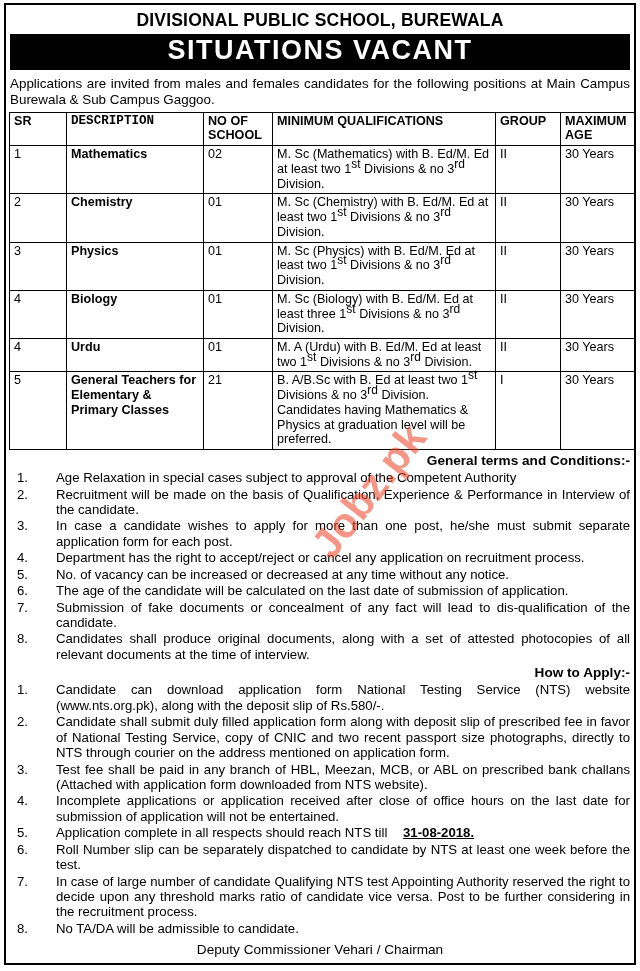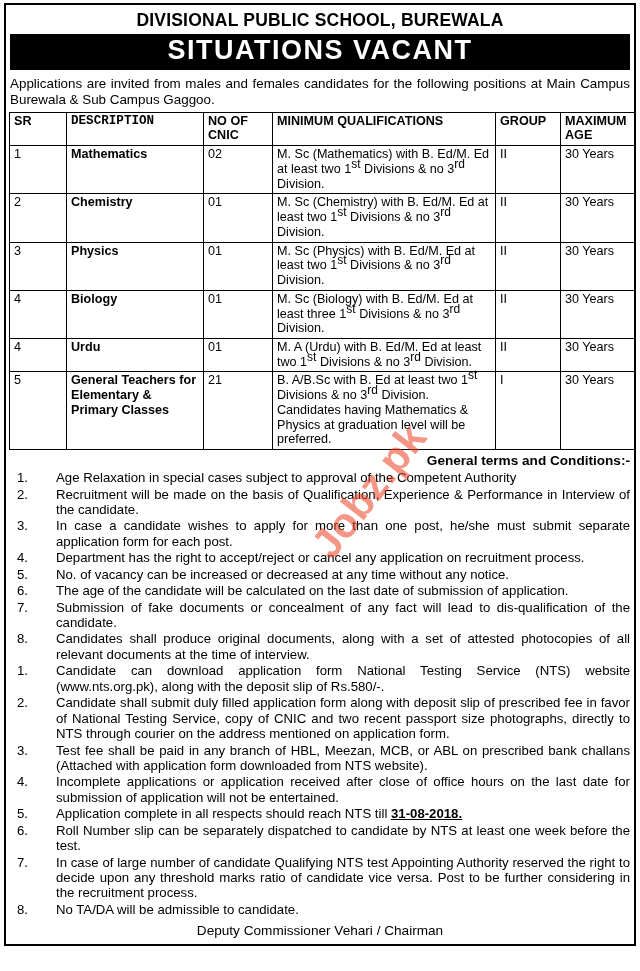--- a/index.html
+++ b/index.html
@@ -128,7 +128,7 @@
       <tr>
         <th class="c-sr">SR</th>
         <th class="c-desc">DESCRIPTION</th>
-        <th class="c-posts">NO OF CNIC</th>
+        <th class="c-posts">NO OF SCHOOL</th>
         <th class="c-qual">MINIMUM QUALIFICATIONS</th>
         <th class="c-group">GROUP</th>
         <th class="c-age">MAXIMUM AGE</th>

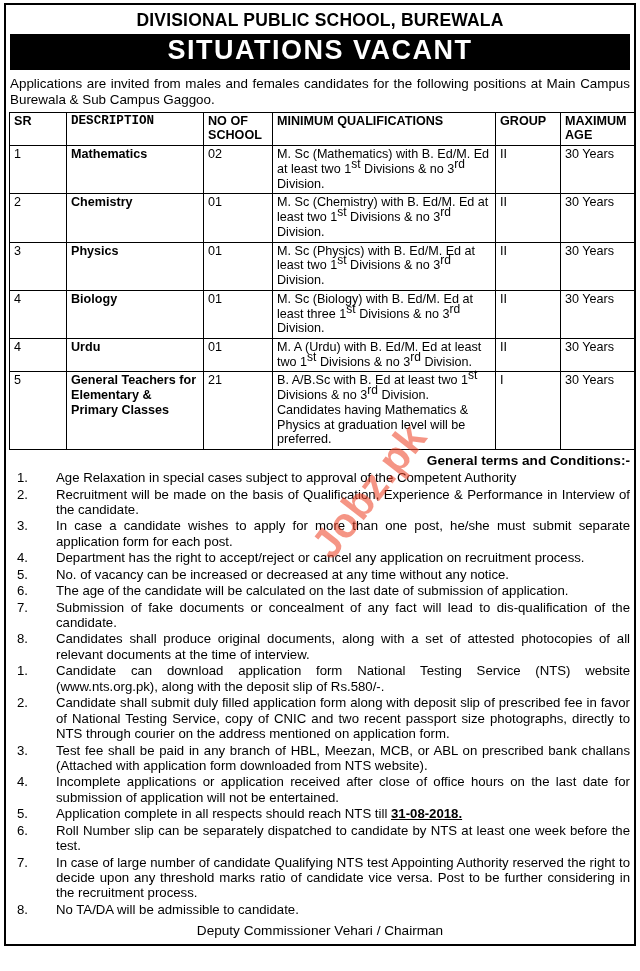--- a/index.html
+++ b/index.html
@@ -223,6 +223,7 @@
     </div>
   </div>
 
+  <div class="section-heading">How to Apply:-</div>
 
   <div class="list">
     <div class="li">

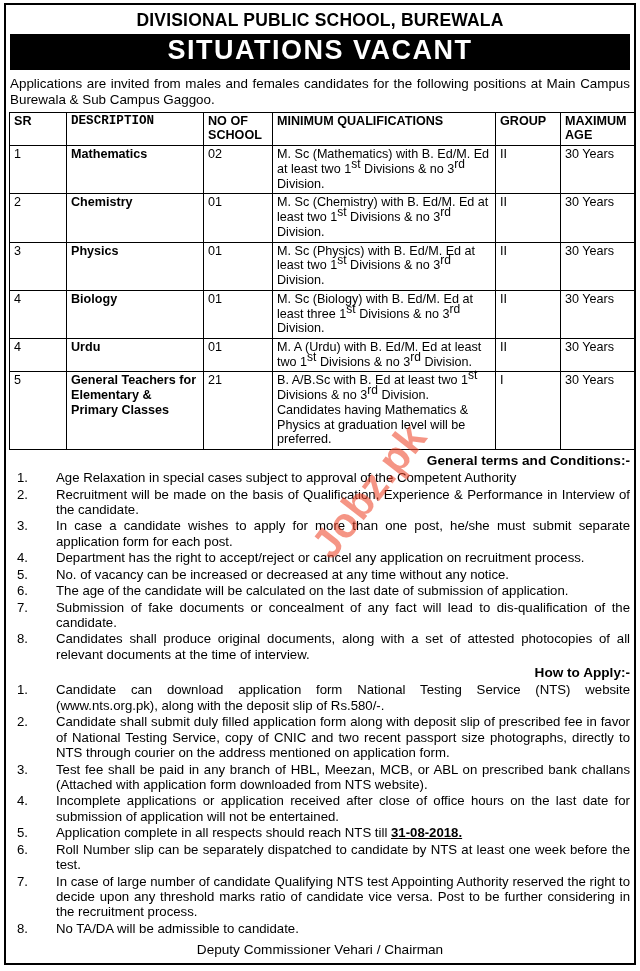--- a/index.html
+++ b/index.html
@@ -88,7 +88,7 @@
     font-size:13.2px;
     line-height:1.17;
   }
-  .date { font-weight:bold; text-decoration:underline; }
+  .date { font-weight:bold; text-decoration:underline;margin-left:12px; }
   .footer {
     text-align:center;
     margin-top:5px;

